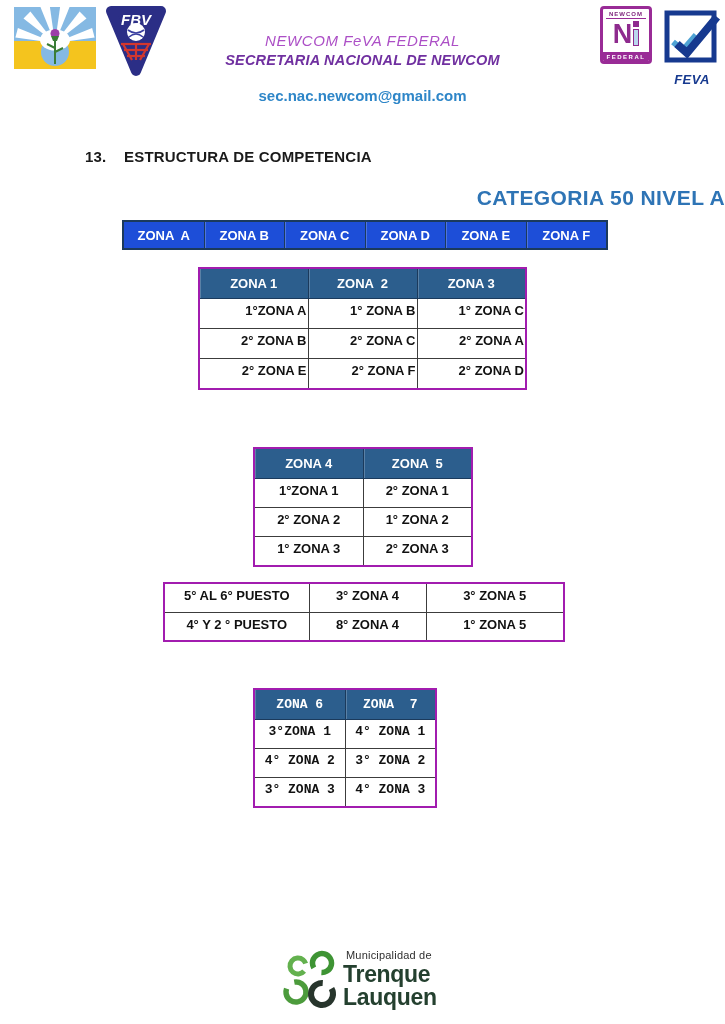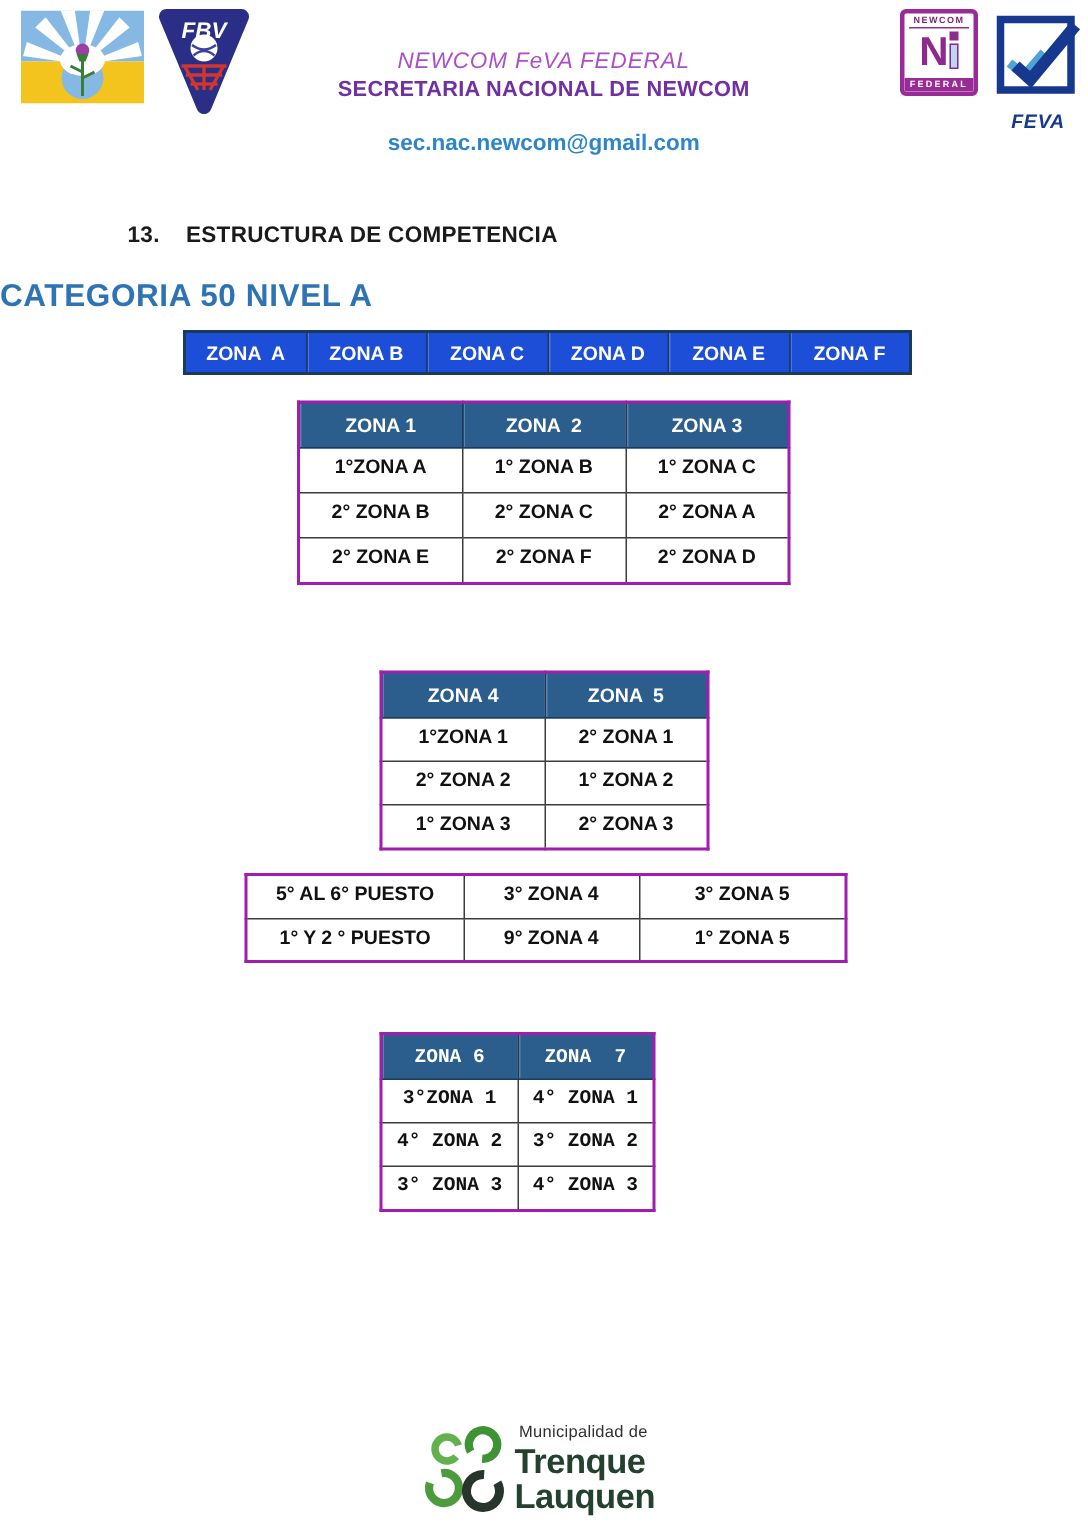--- a/index.html
+++ b/index.html
@@ -12,7 +12,7 @@
   .fbv-logo{position:absolute;left:104px;top:2px;width:64px;height:76px;}
   .org-block{position:absolute;left:0;right:0;top:32px;text-align:center;line-height:1.15;}
   .org-line1{font-size:15px;font-weight:normal;font-style:italic;color:#AC4FC6;letter-spacing:.6px;}
-  .org-line2{font-size:14.5px;font-weight:bold;color:#7030A0;margin-top:3px;letter-spacing:.2px;}
+  .org-line2{font-size:14.5px;font-weight:bold;color:#7030A0;margin-top:3px;letter-spacing:.2px;font-style:italic;}
   .org-line3{font-size:15px;font-weight:bold;color:#2E86C8;margin-top:18px;}
   .newcom-logo{
     position:absolute;left:600px;top:6px;width:52px;height:58px;box-sizing:border-box;

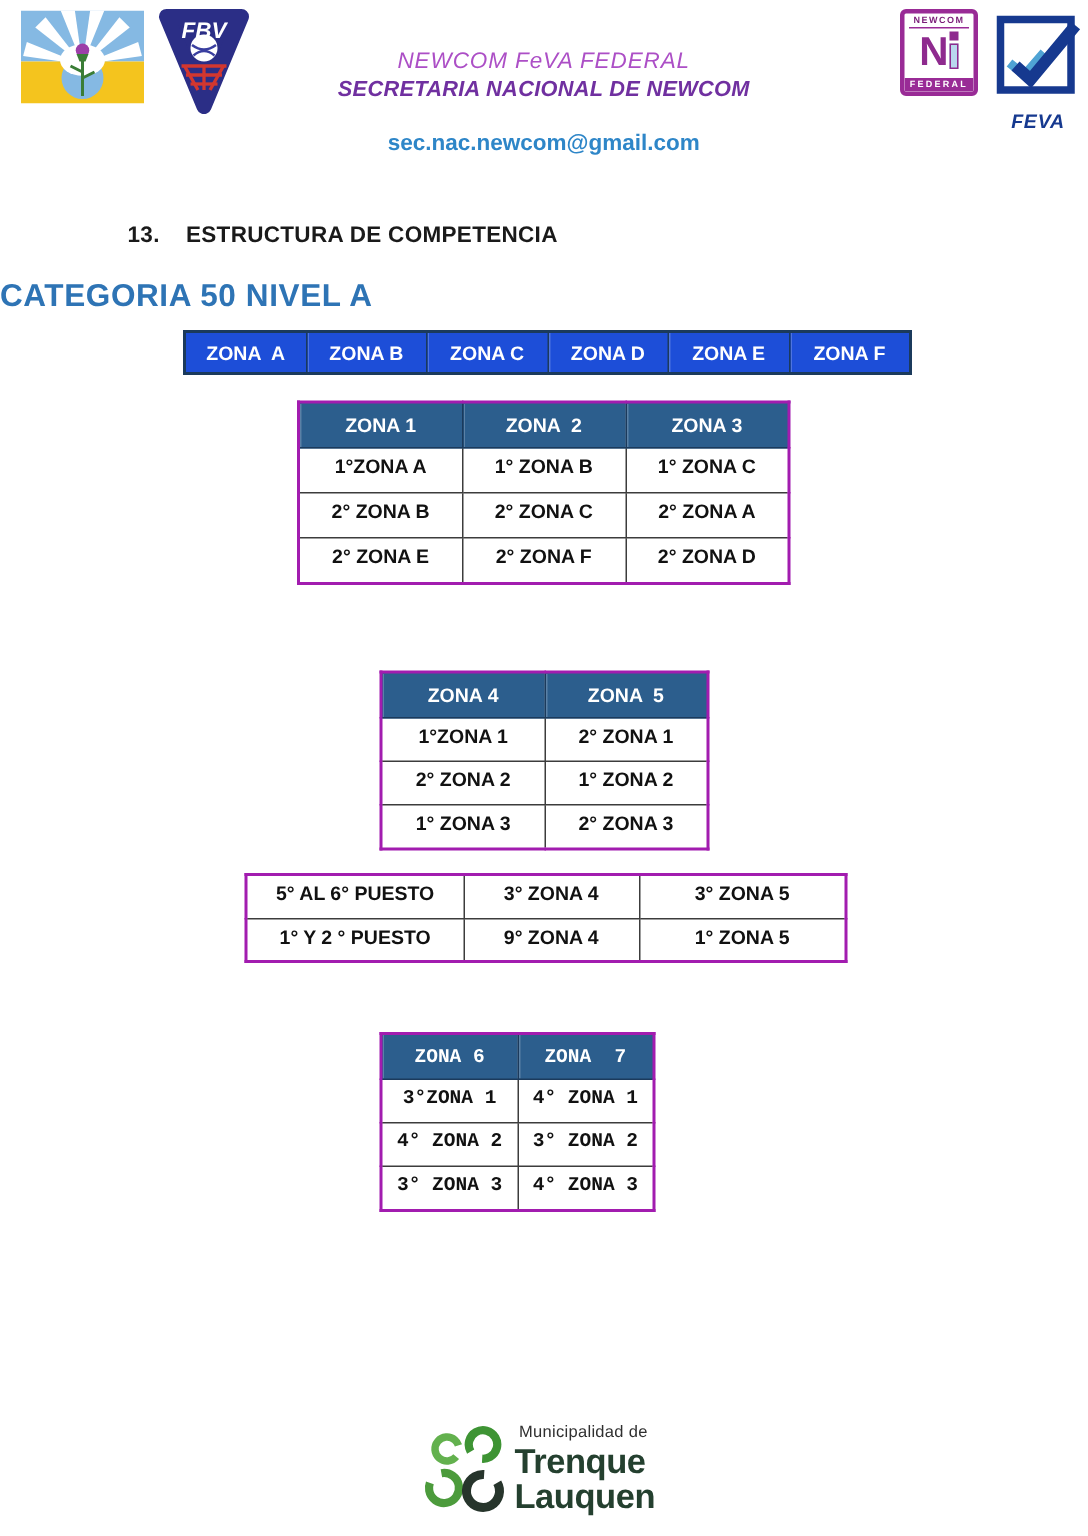--- a/index.html
+++ b/index.html
@@ -32,7 +32,7 @@
   .section-heading{position:absolute;left:85px;top:148px;display:flex;
     font-size:15px;font-weight:bold;color:#1a1a1a;letter-spacing:.2px;}
   .section-number{width:39px;}
-  .category-title{position:absolute;left:0;right:0;top:186px;text-align:left;
+  .category-title{position:absolute;left:0;right:0;top:186px;text-align:right;
     font-size:21px;font-weight:bold;color:#2E74B5;letter-spacing:.4px;}
   
   .zones-bar{position:absolute;left:122px;top:220px;width:486px;height:30px;box-sizing:border-box;

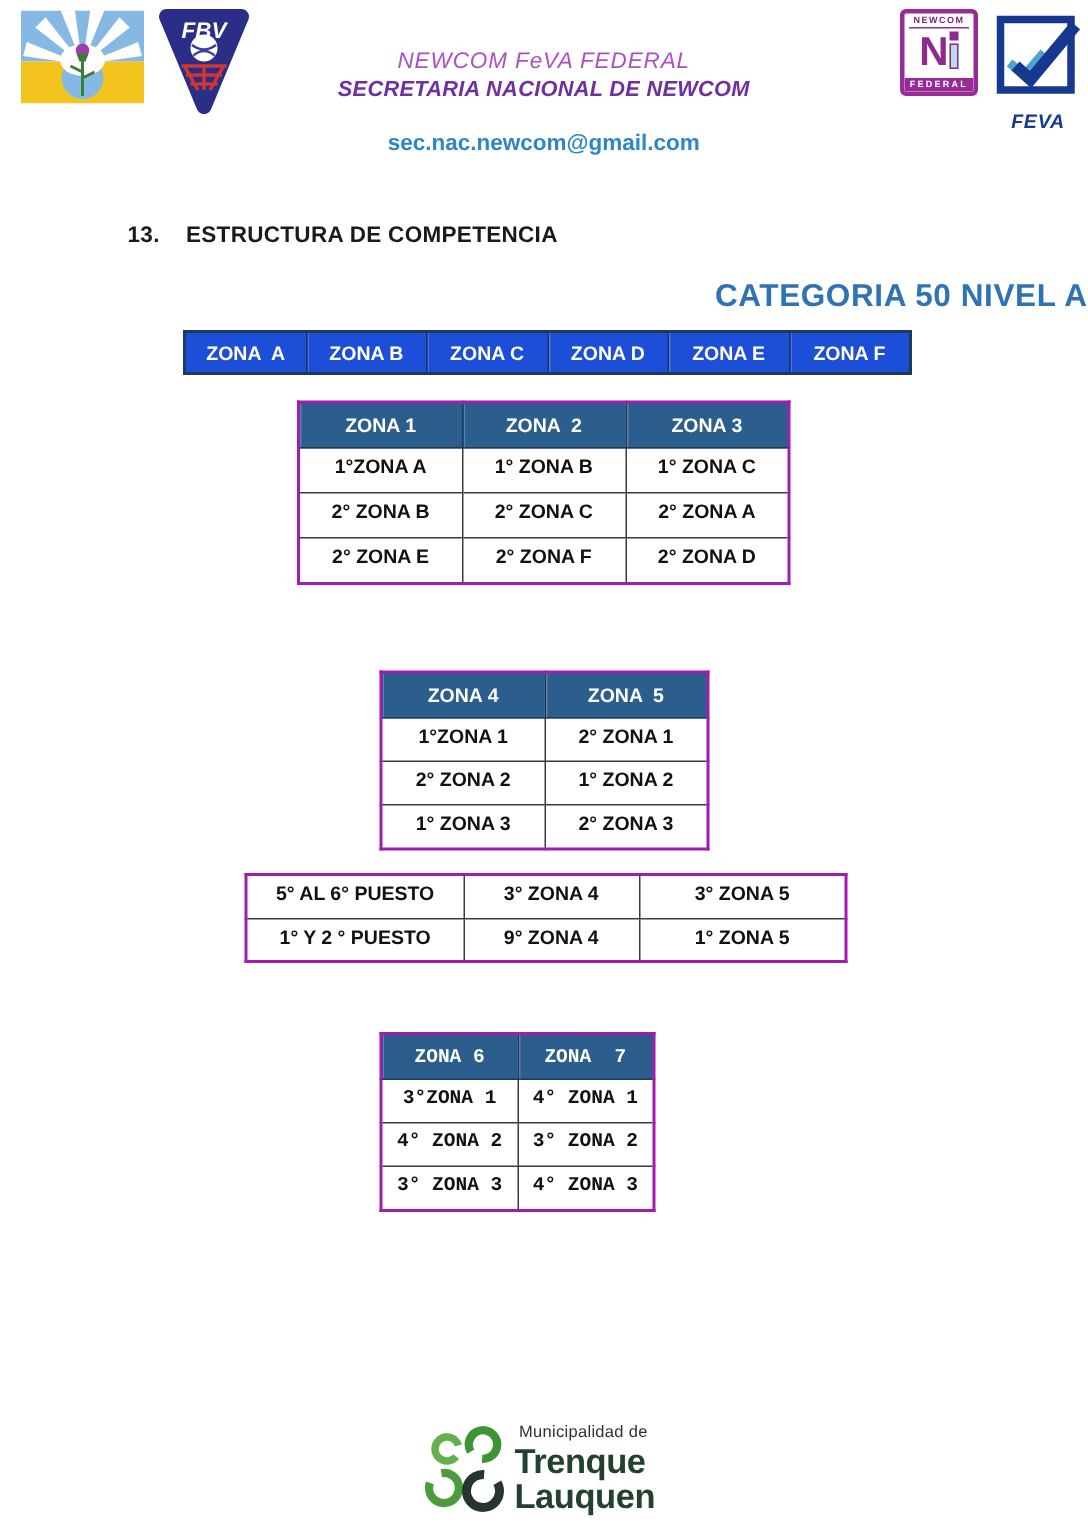--- a/index.html
+++ b/index.html
@@ -52,7 +52,7 @@
     border:1px solid #3C3C3C;color:#111;font-size:13px;font-weight:bold;white-space:pre;
     height:29px;text-align:center;vertical-align:top;padding-top:4px;box-sizing:border-box;}
   #tbl-zonas123{left:198px;top:267px;width:329px;}
-  #tbl-zonas123 td{height:30px;}
+  #tbl-zonas123 td{height:30px;text-align:right;}
   #tbl-zonas45{left:253px;top:447px;width:220px;}
   #tbl-puestos{left:163px;top:582px;width:400px;}
   #tbl-zonas67{left:253px;top:688px;width:184px;font-family:Liberation Mono, monospace;}

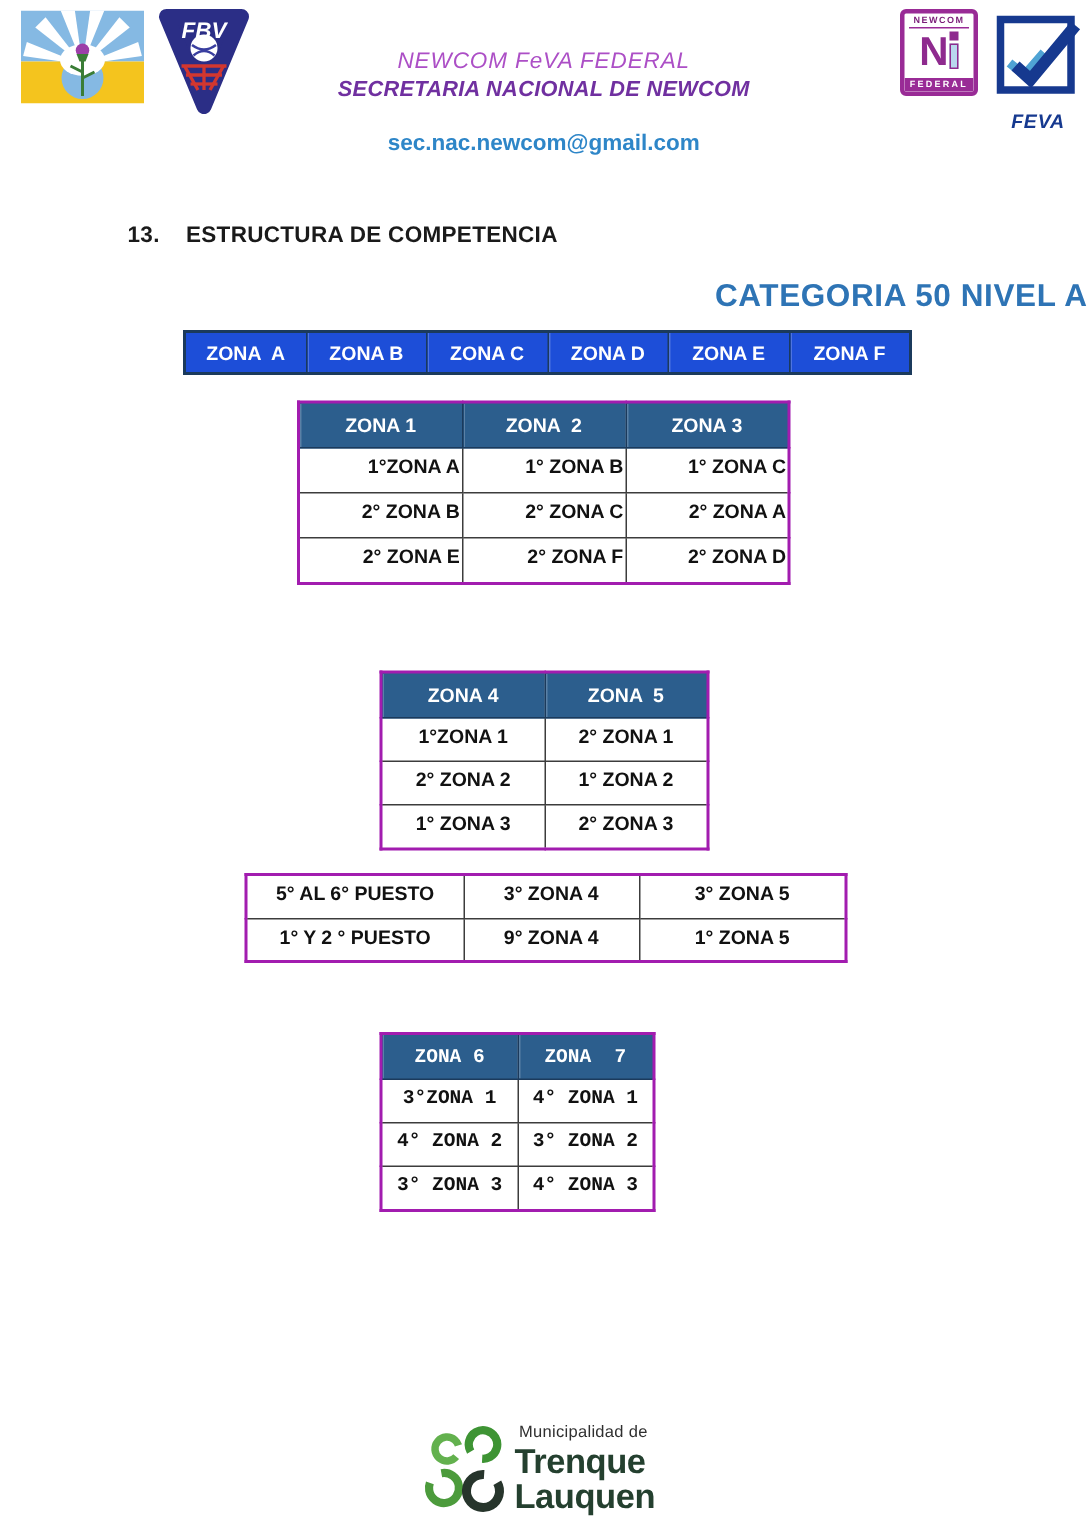--- a/index.html
+++ b/index.html
@@ -200,7 +200,7 @@
       <td>3° ZONA 5</td>
     </tr>
     <tr>
-      <td>1° Y 2 ° PUESTO</td>
+      <td>4° Y 2 ° PUESTO</td>
       <td>9° ZONA 4</td>
       <td>1° ZONA 5</td>
     </tr>

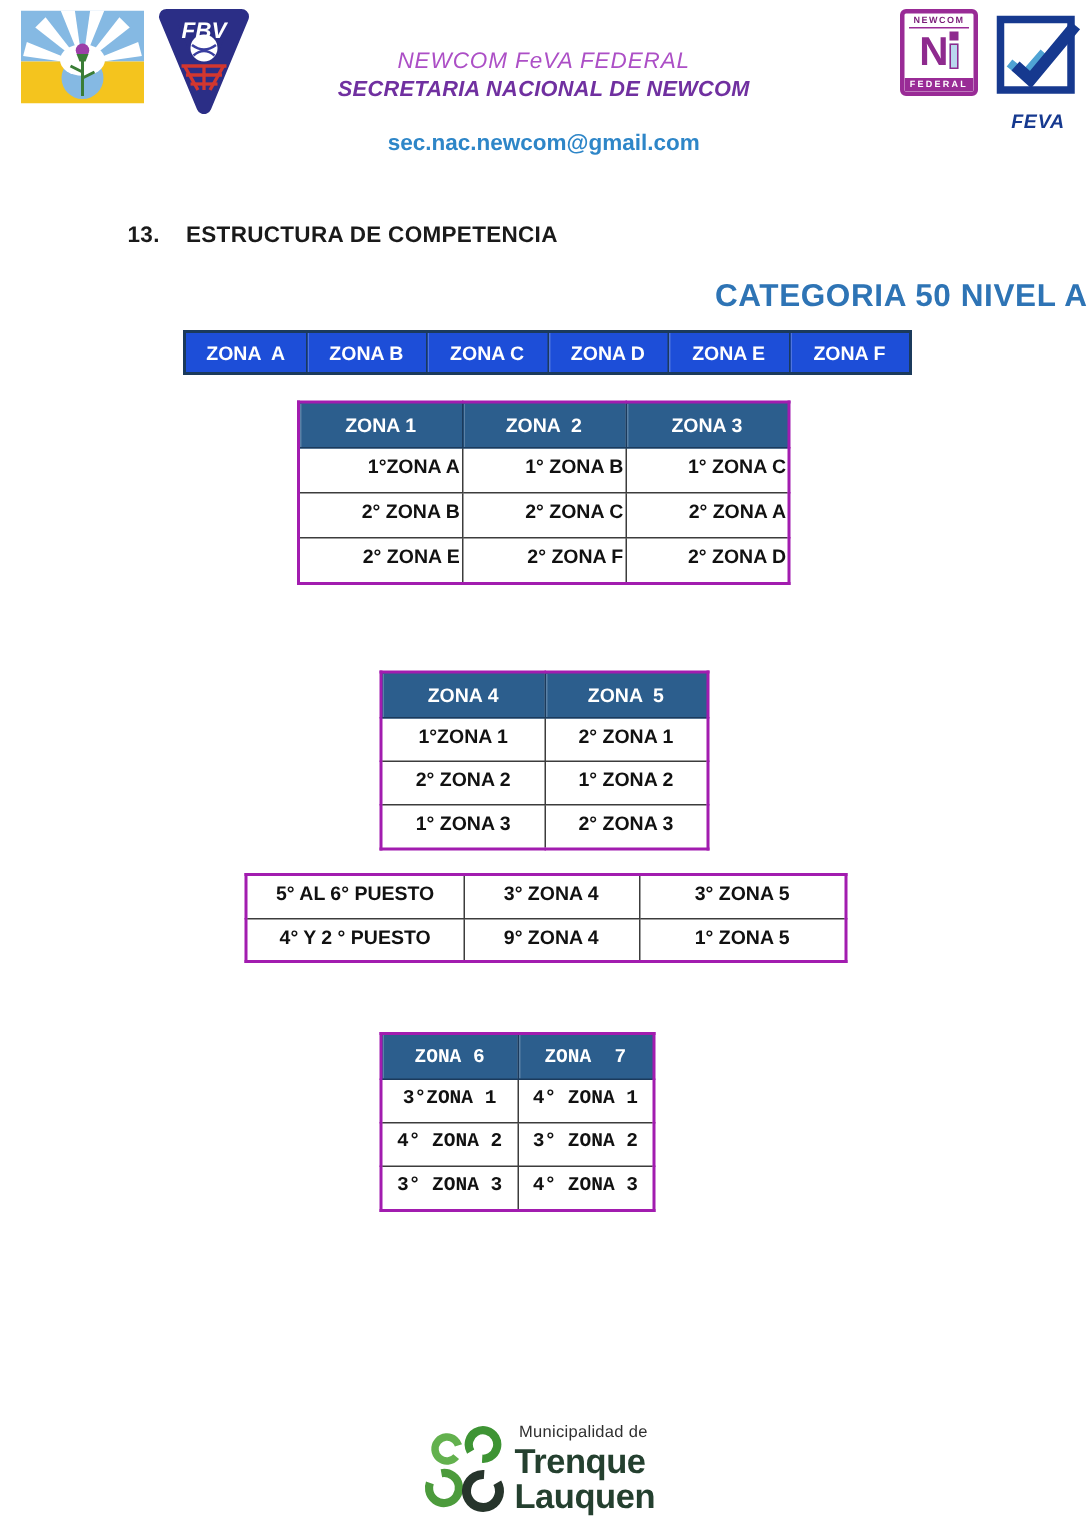--- a/index.html
+++ b/index.html
@@ -201,7 +201,7 @@
     </tr>
     <tr>
       <td>4° Y 2 ° PUESTO</td>
-      <td>9° ZONA 4</td>
+      <td>8° ZONA 4</td>
       <td>1° ZONA 5</td>
     </tr>
   </tbody>

